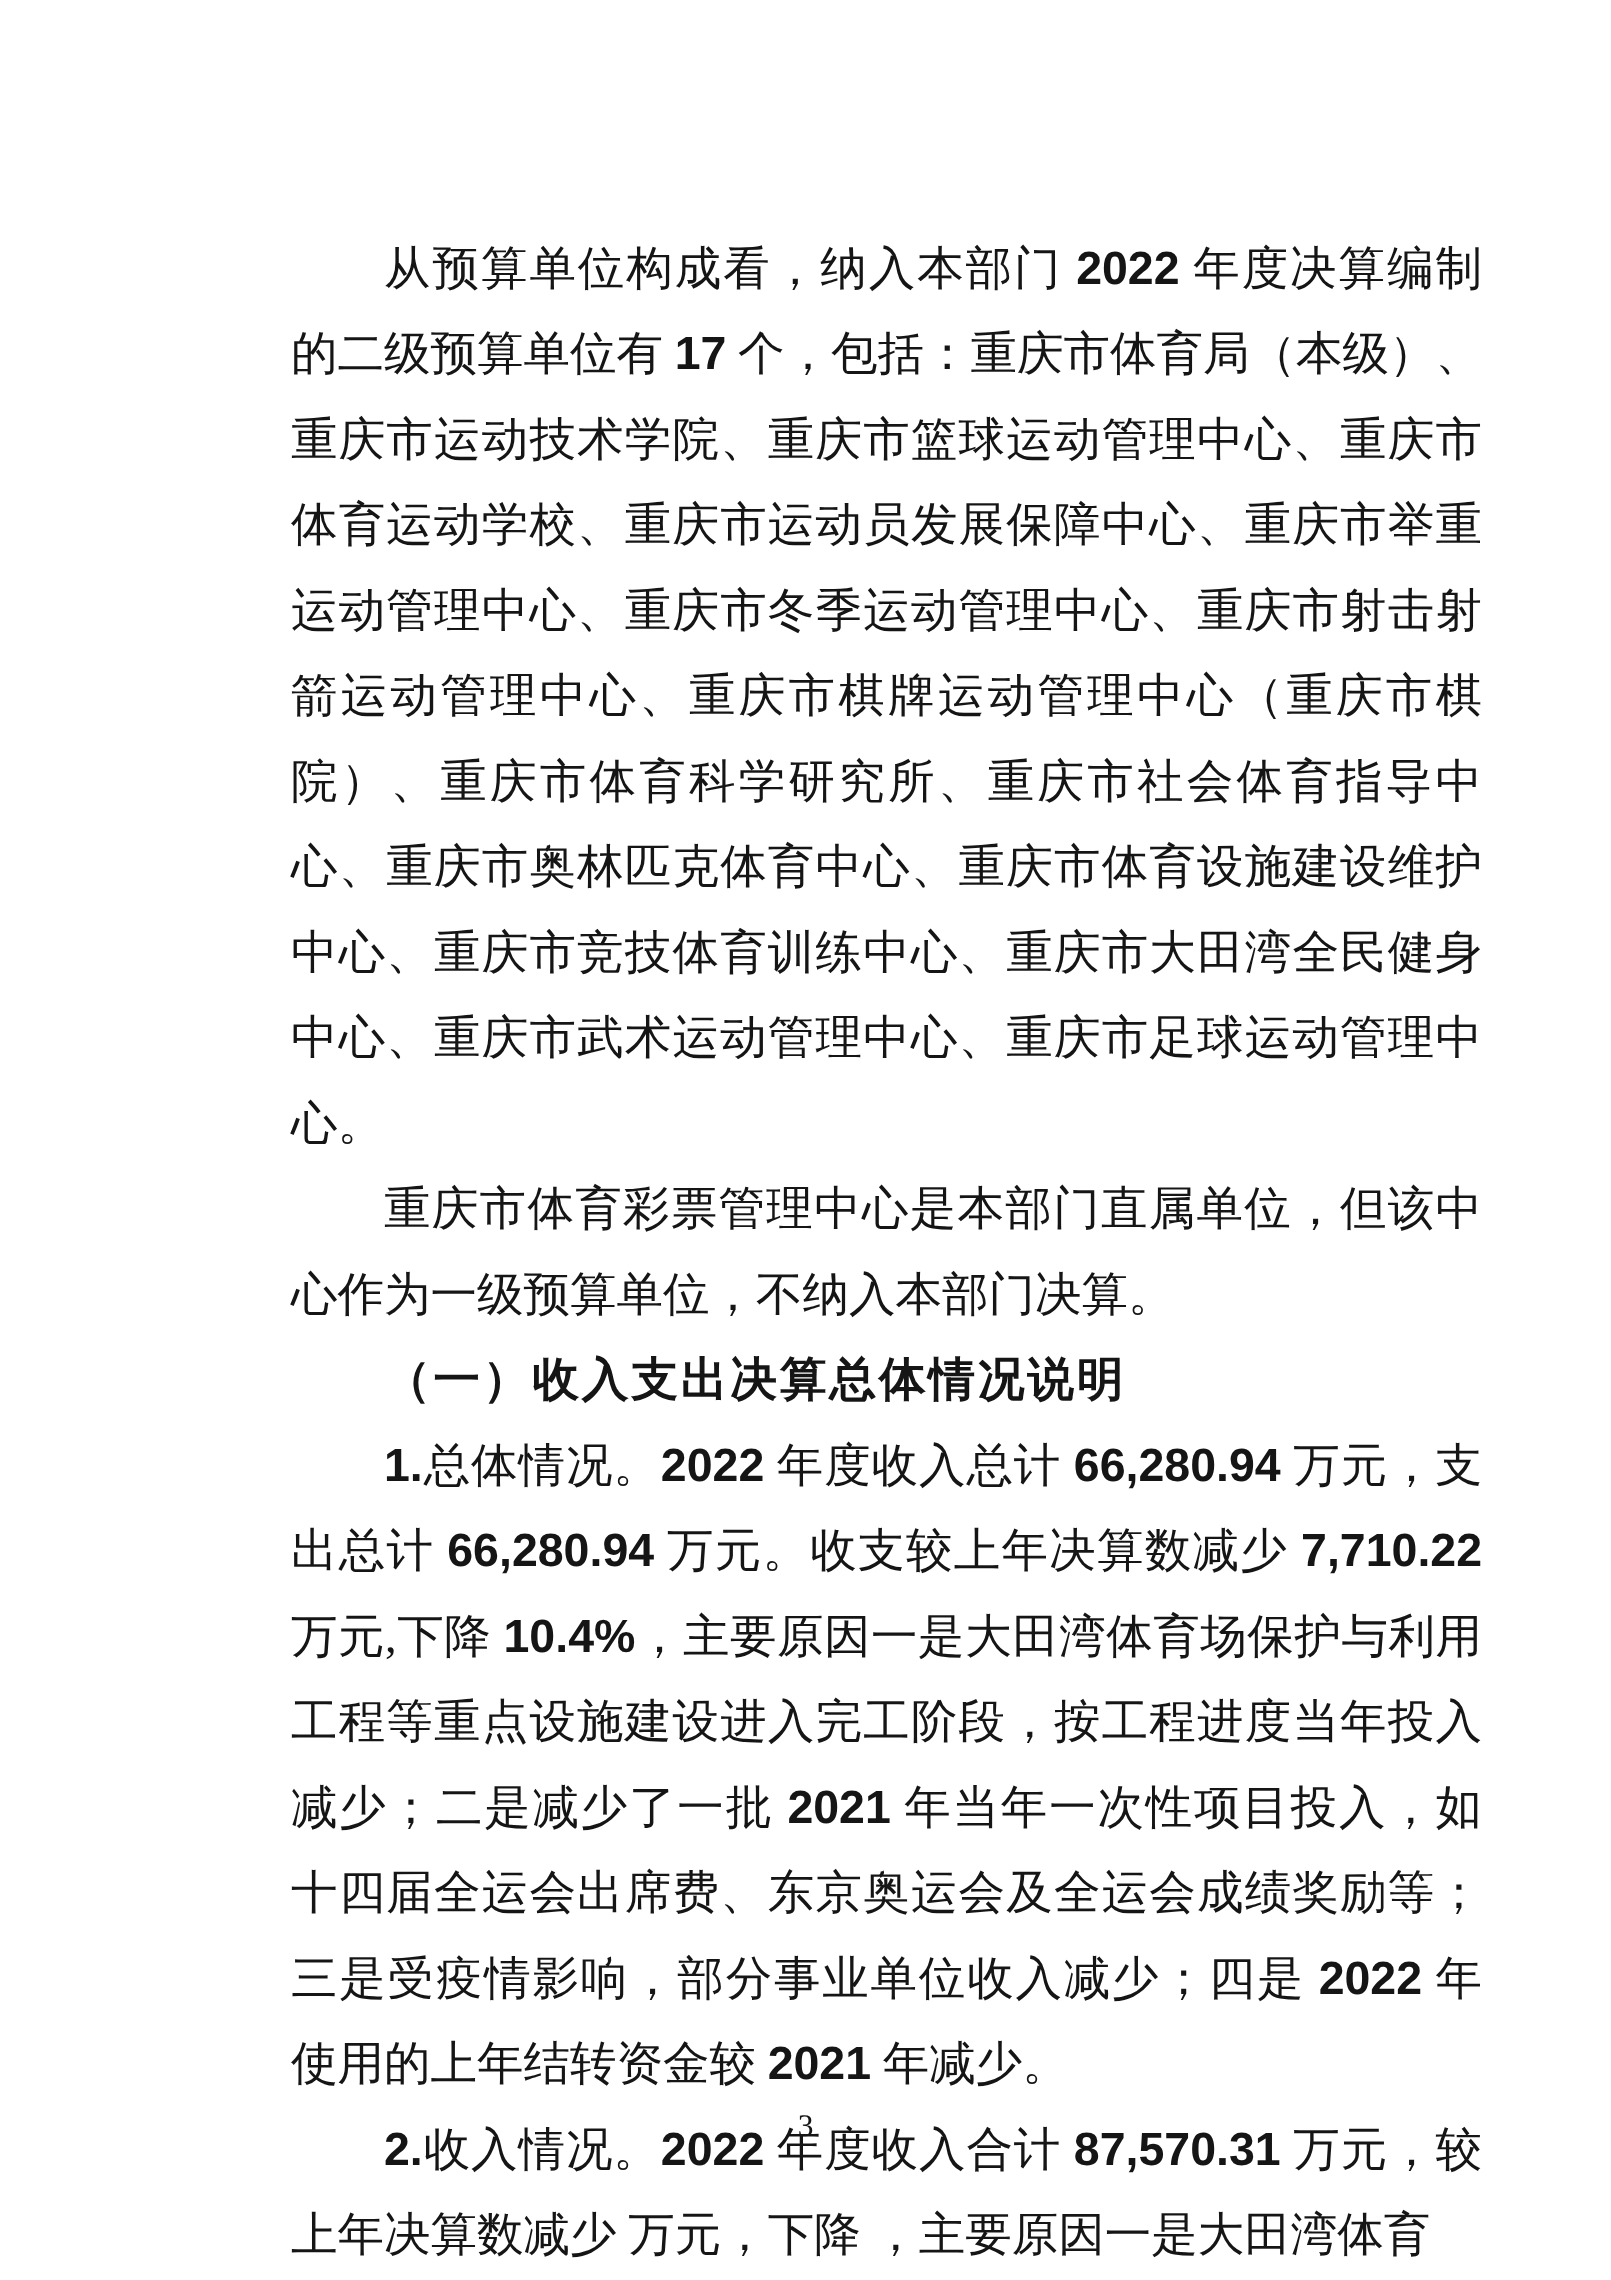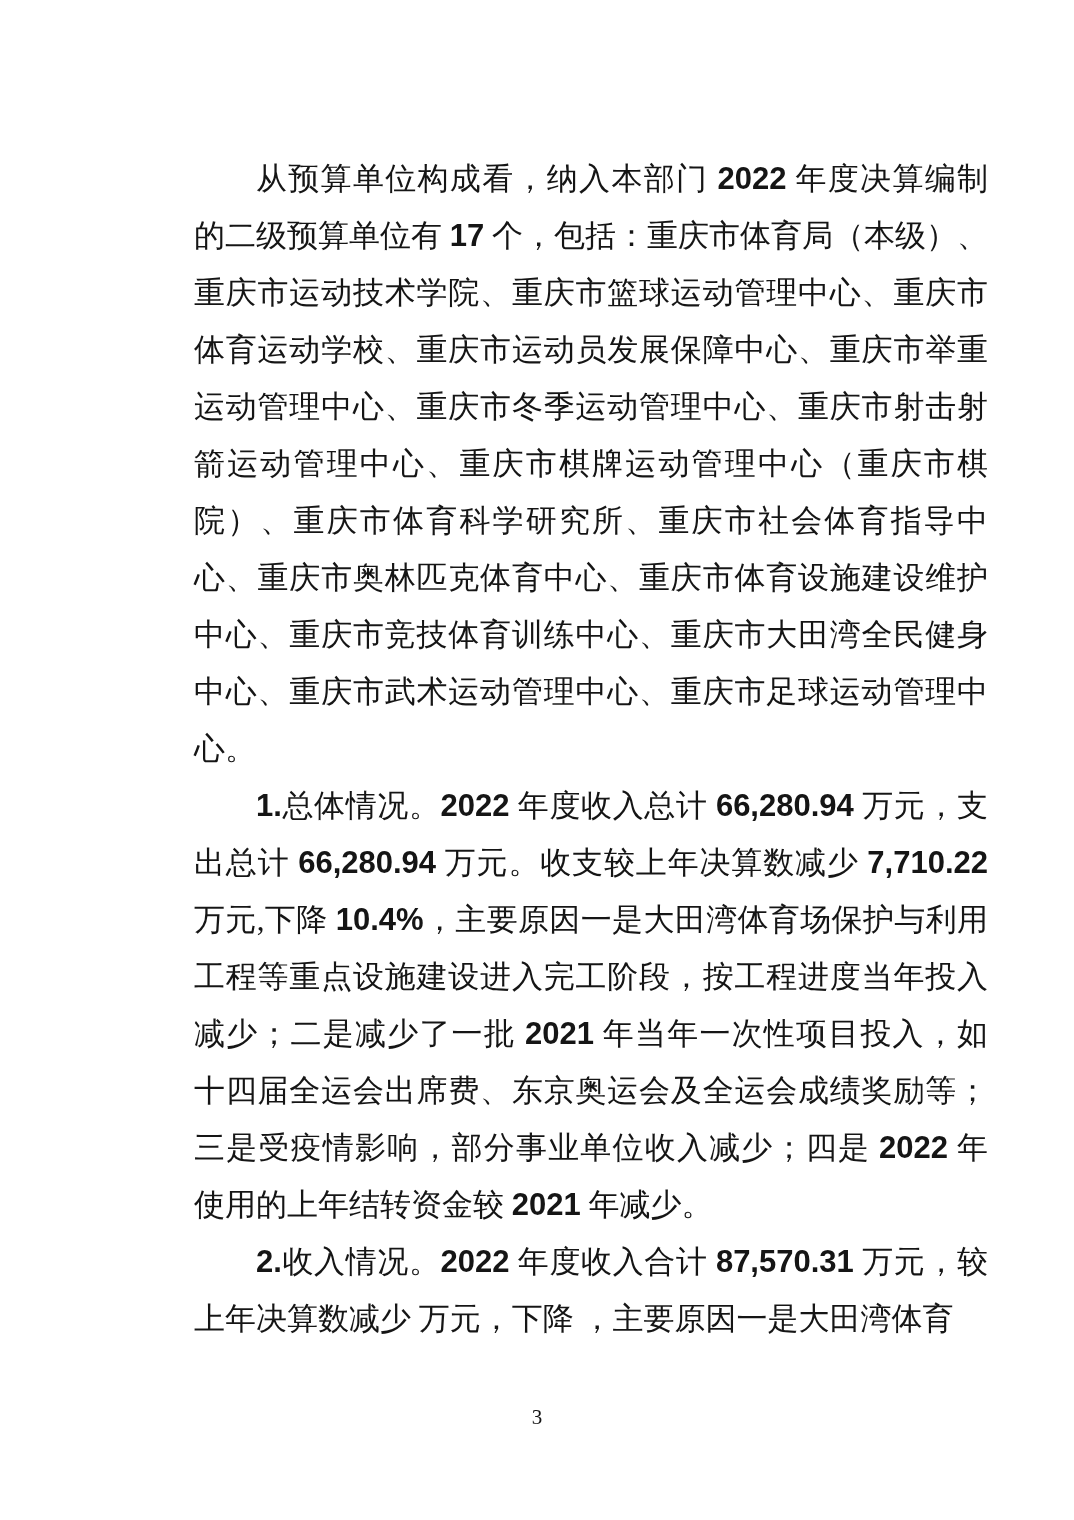--- a/index.html
+++ b/index.html
@@ -67,6 +67,7 @@
 <div class="page">
   <div class="content">
     <p class="body">从预算单位构成看，纳入本部门 <span class="num">2022</span> 年度决算编制的二级预算单位有 <span class="num">17</span> 个，包括：重庆市体育局（本级）、重庆市运动技术学院、重庆市篮球运动管理中心、重庆市体育运动学校、重庆市运动员发展保障中心、重庆市举重运动管理中心、重庆市冬季运动管理中心、重庆市射击射箭运动管理中心、重庆市棋牌运动管理中心（重庆市棋院）、重庆市体育科学研究所、重庆市社会体育指导中心、重庆市奥林匹克体育中心、重庆市体育设施建设维护中心、重庆市竞技体育训练中心、重庆市大田湾全民健身中心、重庆市武术运动管理中心、重庆市足球运动管理中心。</p>
+    <p class="body">重庆市体育彩票管理中心是本部门直属单位，但该中心作为一级预算单位，不纳入本部门决算。</p>
     <p class="body"><span class="num">1.</span>总体情况。<span class="num">2022</span> 年度收入总计 <span class="num">66,280.94</span> 万元，支出总计 <span class="num">66,280.94</span> 万元。收支较上年决算数减少 <span class="num">7,710.22</span> 万元,下降 <span class="num">10.4%</span>，主要原因一是大田湾体育场保护与利用工程等重点设施建设进入完工阶段，按工程进度当年投入减少；二是减少了一批 <span class="num">2021</span> 年当年一次性项目投入，如十四届全运会出席费、东京奥运会及全运会成绩奖励等；三是受疫情影响，部分事业单位收入减少；四是 <span class="num">2022</span> 年使用的上年结转资金较 <span class="num">2021</span> 年减少。</p>
     <p class="body"><span class="num">2.</span>收入情况。<span class="num">2022</span> 年度收入合计 <span class="num">87,570.31</span> 万元，较上年决算数减少  万元，下降 ，主要原因一是大田湾体育</p>
   </div>

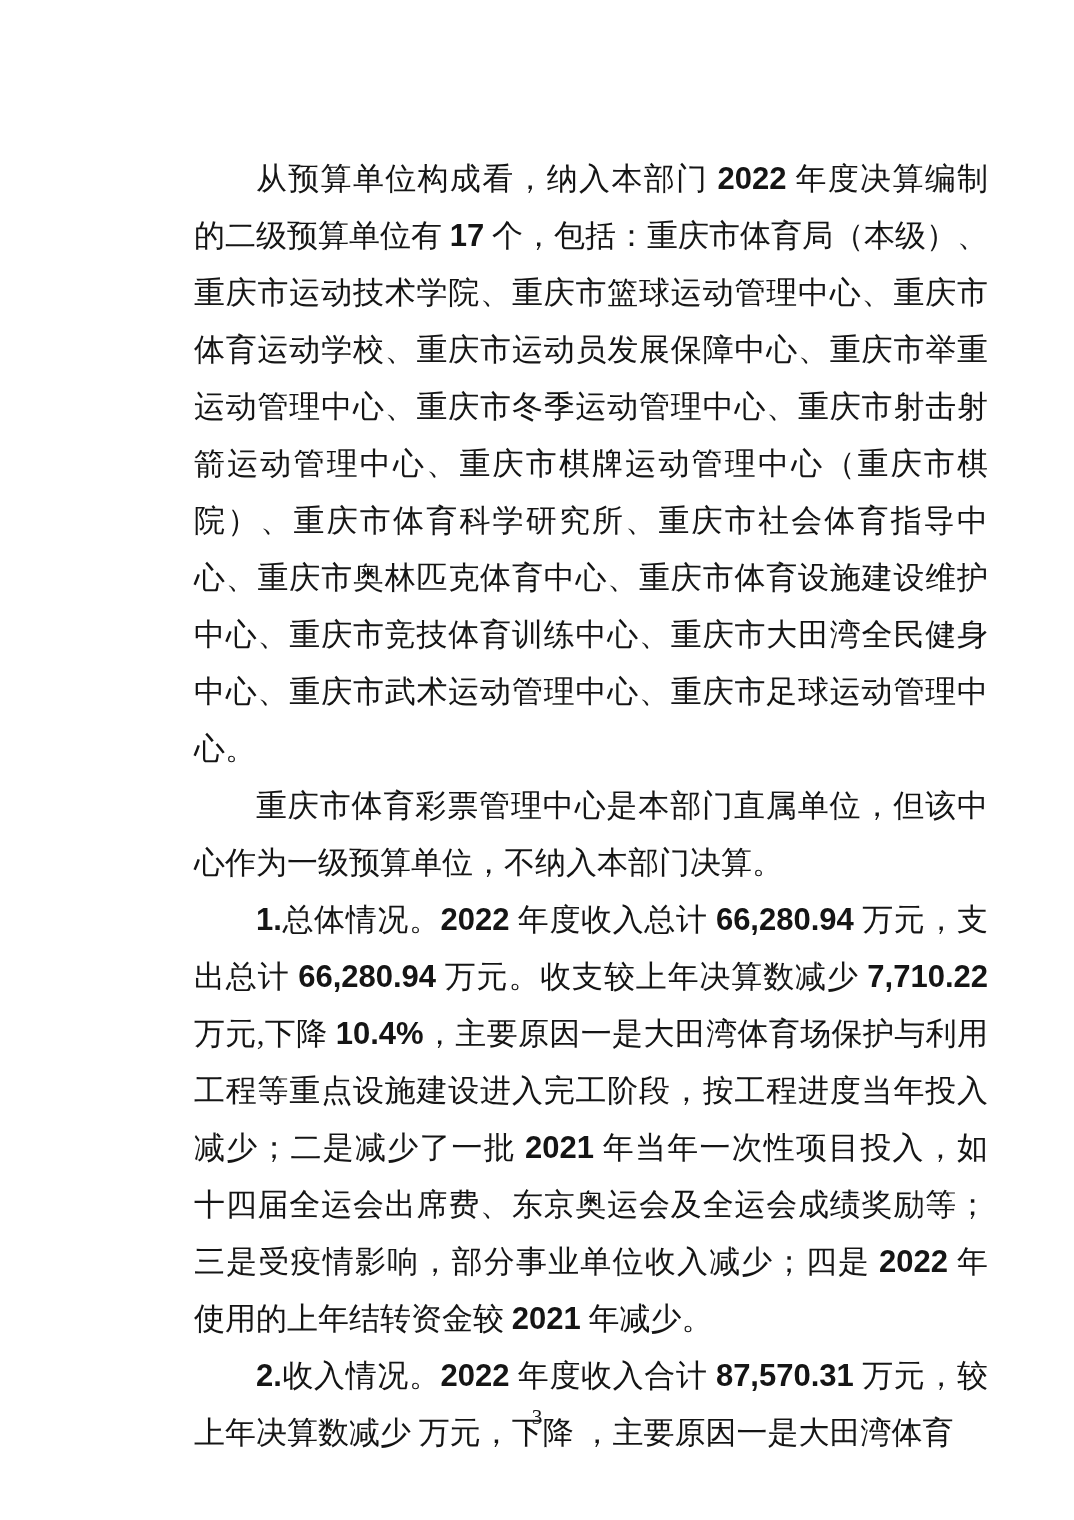--- a/index.html
+++ b/index.html
@@ -68,6 +68,7 @@
   <div class="content">
     <p class="body">从预算单位构成看，纳入本部门 <span class="num">2022</span> 年度决算编制的二级预算单位有 <span class="num">17</span> 个，包括：重庆市体育局（本级）、重庆市运动技术学院、重庆市篮球运动管理中心、重庆市体育运动学校、重庆市运动员发展保障中心、重庆市举重运动管理中心、重庆市冬季运动管理中心、重庆市射击射箭运动管理中心、重庆市棋牌运动管理中心（重庆市棋院）、重庆市体育科学研究所、重庆市社会体育指导中心、重庆市奥林匹克体育中心、重庆市体育设施建设维护中心、重庆市竞技体育训练中心、重庆市大田湾全民健身中心、重庆市武术运动管理中心、重庆市足球运动管理中心。</p>
     <p class="body">重庆市体育彩票管理中心是本部门直属单位，但该中心作为一级预算单位，不纳入本部门决算。</p>
+    <p class="h2">（一）收入支出决算总体情况说明</p>
     <p class="body"><span class="num">1.</span>总体情况。<span class="num">2022</span> 年度收入总计 <span class="num">66,280.94</span> 万元，支出总计 <span class="num">66,280.94</span> 万元。收支较上年决算数减少 <span class="num">7,710.22</span> 万元,下降 <span class="num">10.4%</span>，主要原因一是大田湾体育场保护与利用工程等重点设施建设进入完工阶段，按工程进度当年投入减少；二是减少了一批 <span class="num">2021</span> 年当年一次性项目投入，如十四届全运会出席费、东京奥运会及全运会成绩奖励等；三是受疫情影响，部分事业单位收入减少；四是 <span class="num">2022</span> 年使用的上年结转资金较 <span class="num">2021</span> 年减少。</p>
     <p class="body"><span class="num">2.</span>收入情况。<span class="num">2022</span> 年度收入合计 <span class="num">87,570.31</span> 万元，较上年决算数减少  万元，下降 ，主要原因一是大田湾体育</p>
   </div>

